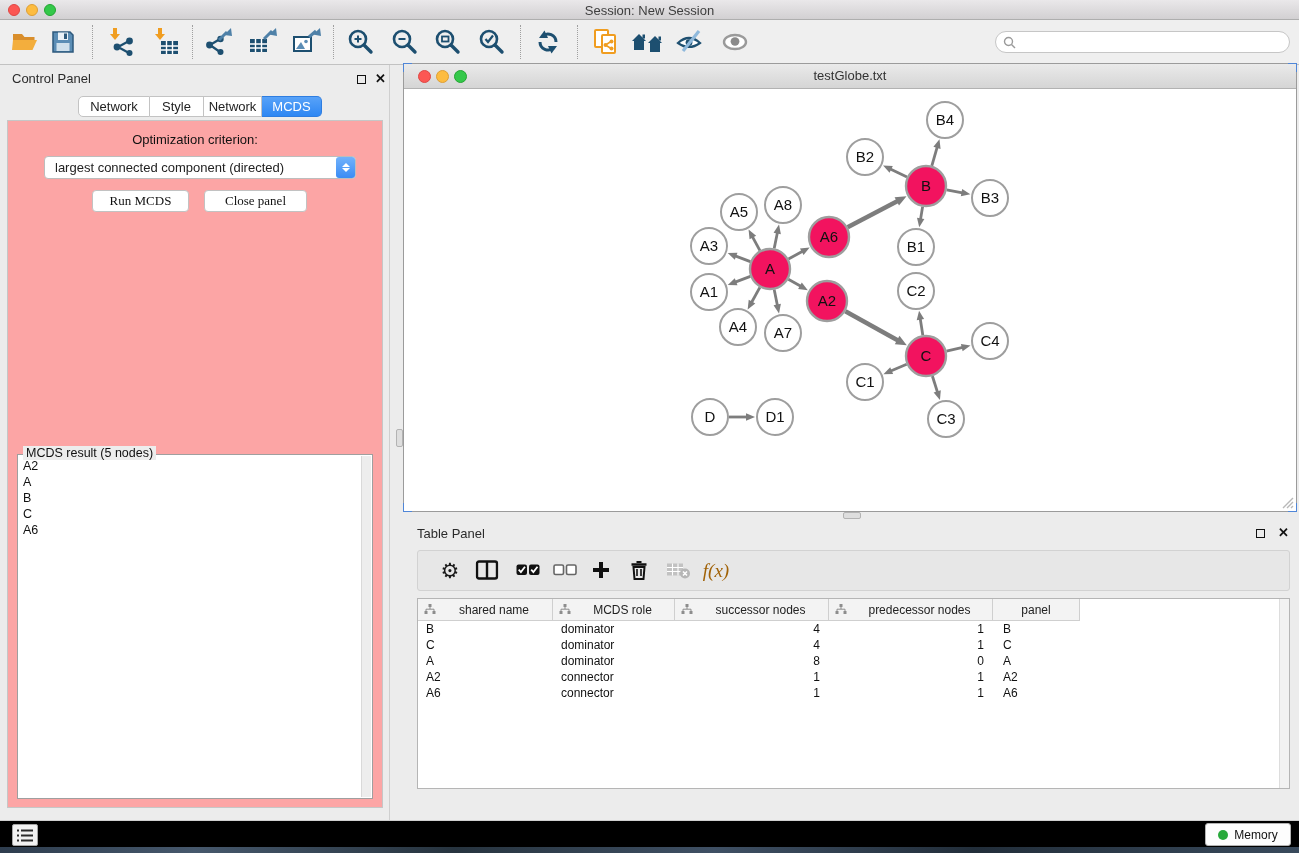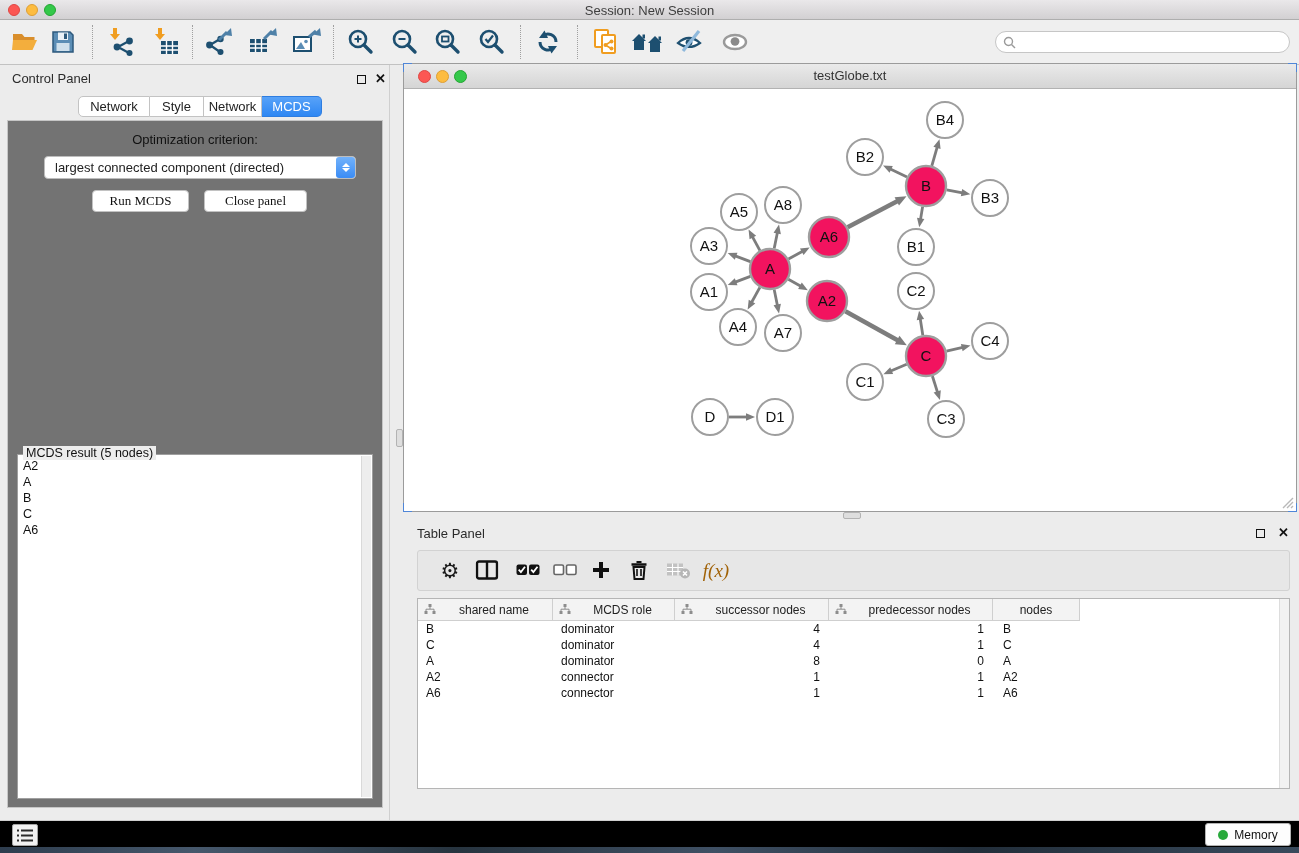--- a/index.html
+++ b/index.html
@@ -36,7 +36,7 @@
   .seg:first-child{border-left:1px solid #c3c3c3;border-radius:5px 0 0 5px;}
   .seg:last-child{border-radius:0 5px 5px 0;}
   .seg.active{background:linear-gradient(#58a2f8,#2e87f3);border-color:#2e7de0;color:#fff;}
-  .cp-content{position:absolute;left:7px;top:55px;width:376px;height:688px;background:#737373;
+  .cp-content{position:absolute;left:7px;top:55px;width:376px;height:688px;background:#fca5a5;
     border:1px solid #c6c6c6;box-sizing:border-box;}
   .opt-label{position:absolute;left:0;right:0;top:11px;text-align:center;font-size:13px;color:#111;}
   .dropdown{position:absolute;left:36px;top:35px;width:312px;height:23px;background:#fff;

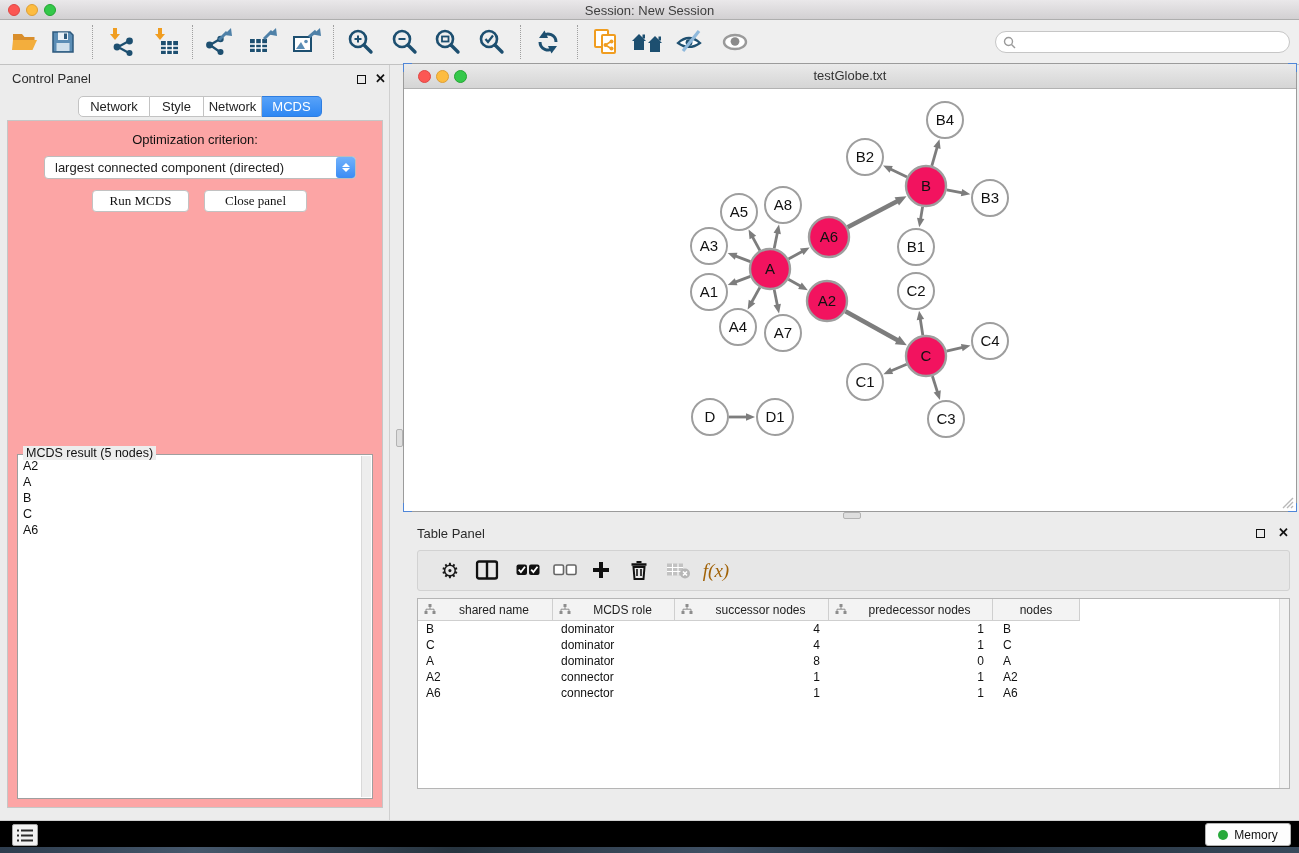--- a/index.html
+++ b/index.html
@@ -579,7 +579,7 @@
             <span class="hlabel">predecessor nodes</span>
           </div>
           <div class="dt-hcell" style="width: 87px;">
-            <span class="hlabel">nodes</span>
+            <span class="hlabel">panel</span>
           </div>
         </div>
       <div id="dt-body">

